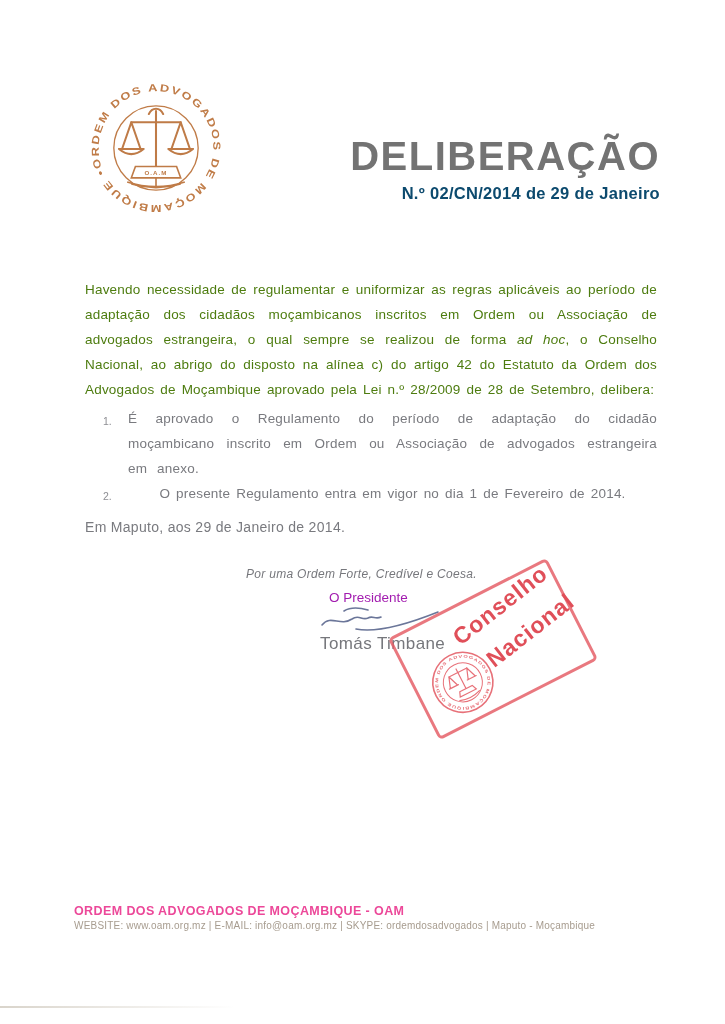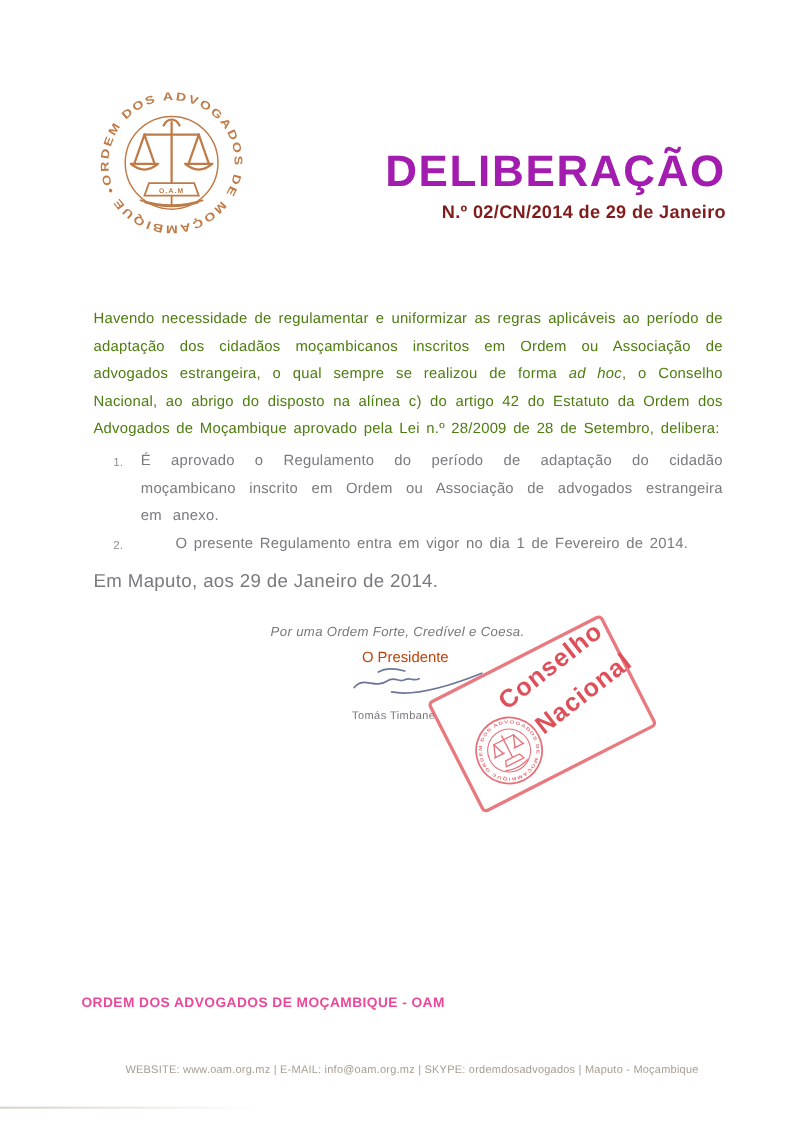--- a/index.html
+++ b/index.html
@@ -16,7 +16,7 @@
   .header { position:absolute; top:133px; right:65px; text-align:right; }
   .title {
     font-size:40px; font-weight:bold; letter-spacing:1.5px;
-    color:#a21caf; line-height:46px;
+    color:#737373; line-height:46px;
   }
   .subtitle {
     margin-top:5px; font-size:16.5px; font-weight:bold;

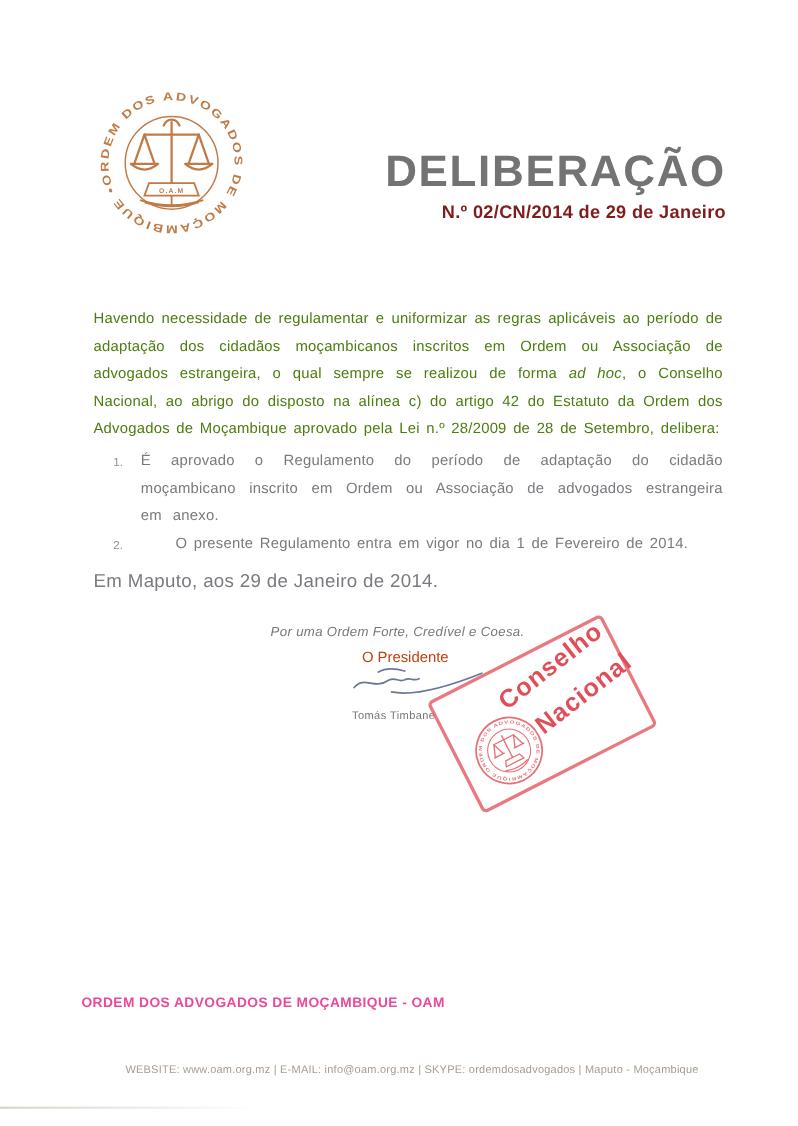--- a/index.html
+++ b/index.html
@@ -20,7 +20,7 @@
   }
   .subtitle {
     margin-top:5px; font-size:16.5px; font-weight:bold;
-    letter-spacing:0.3px; color:#7f1d1d;
+    letter-spacing:0.3px; color:#0c4a6e;
   }
 
   

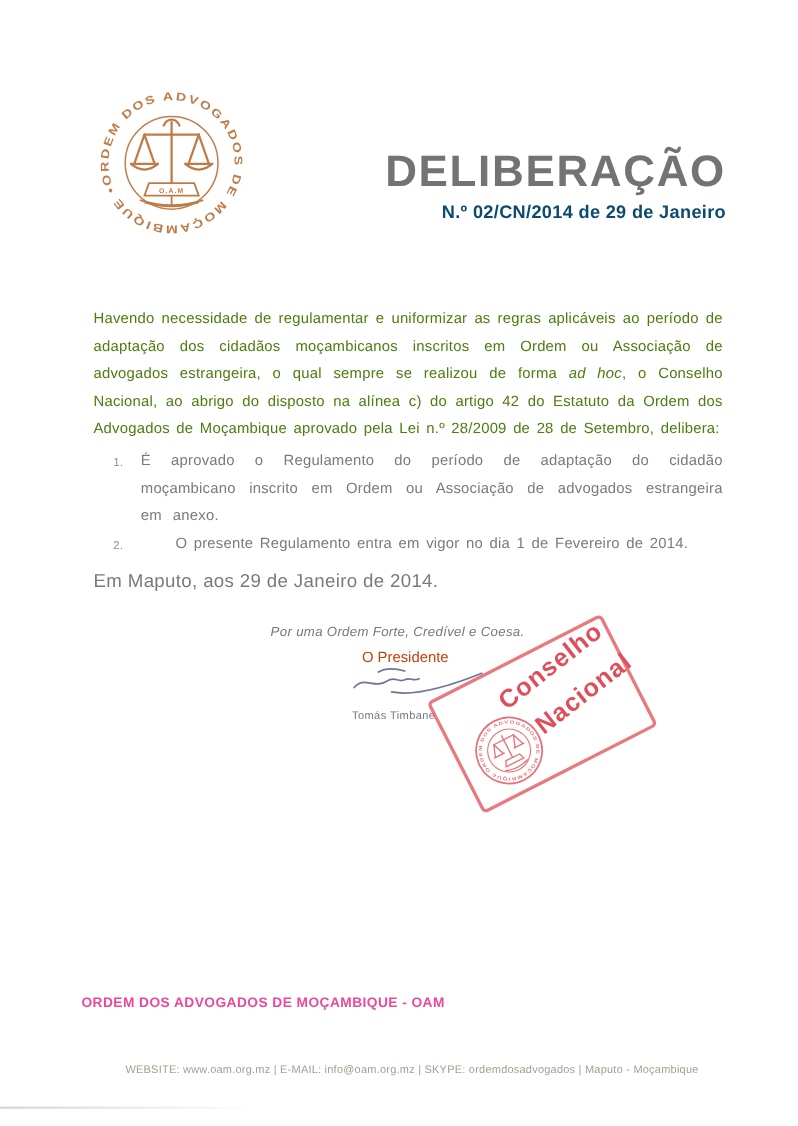--- a/index.html
+++ b/index.html
@@ -39,7 +39,7 @@
 
   .place-date {
     position:absolute; left:85px; top:519px;
-    font-size:17px; color:#797a7f; letter-spacing:0.3px;
+    font-size:14px; color:#797a7f; letter-spacing:0.3px;
   }
 
   

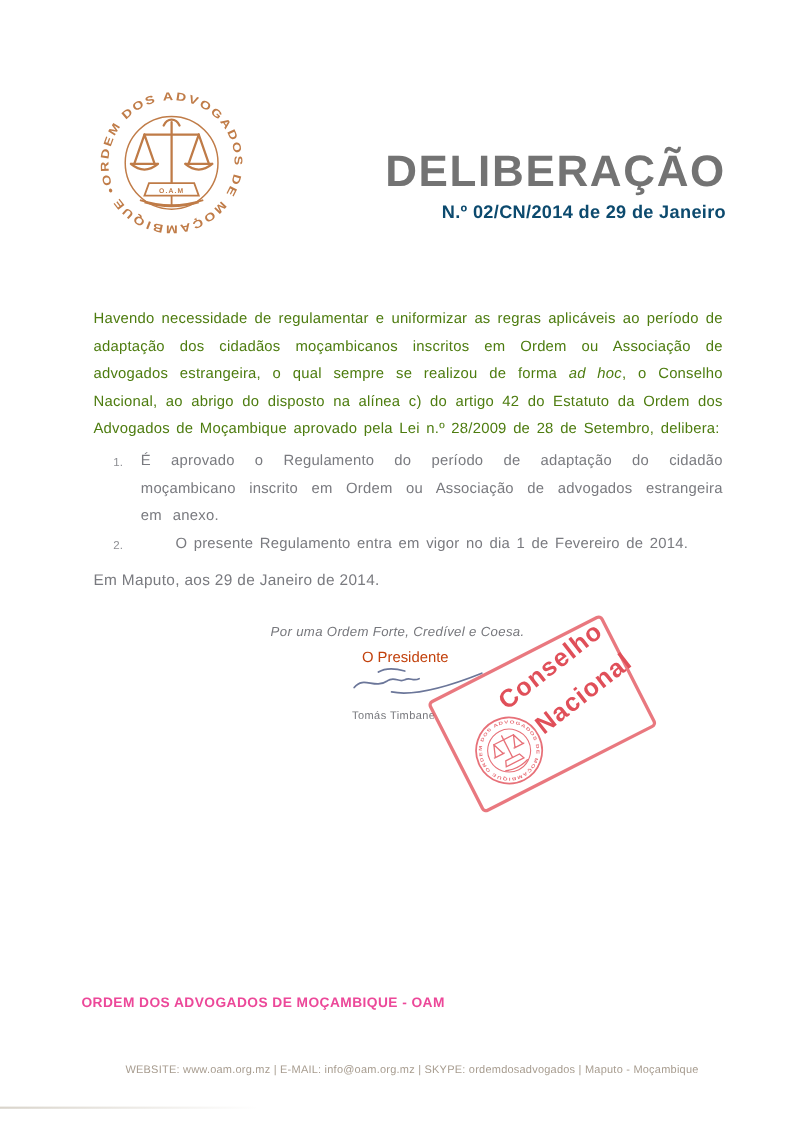--- a/index.html
+++ b/index.html
@@ -47,7 +47,7 @@
     position:absolute; left:246px; top:567px;
     font-size:12px; font-style:italic; color:#76777c; letter-spacing:0.3px;
   }
-  .role { position:absolute; left:329px; top:590px; font-size:13.5px; color:#c2410c; }
+  .role { position:absolute; left:329px; top:590px; font-size:13.5px; color:#a21caf; }
   .signature-ink { position:absolute; left:314px; top:602px; width:132px; height:38px; }
   .sig-name { position:absolute; left:320px; top:634px; font-size:10px; color:#76777c; letter-spacing:0.4px;margin-top:12px; }
 

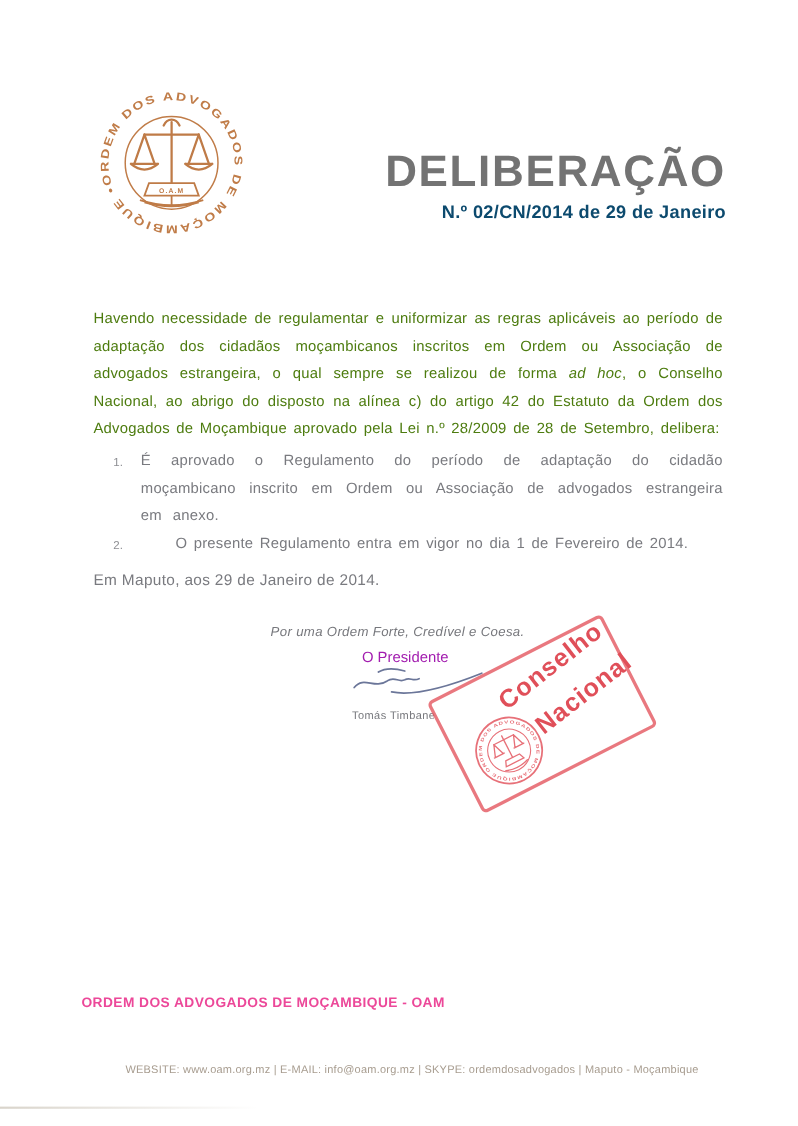--- a/index.html
+++ b/index.html
@@ -49,7 +49,7 @@
   }
   .role { position:absolute; left:329px; top:590px; font-size:13.5px; color:#a21caf; }
   .signature-ink { position:absolute; left:314px; top:602px; width:132px; height:38px; }
-  .sig-name { position:absolute; left:320px; top:634px; font-size:10px; color:#76777c; letter-spacing:0.4px;margin-top:12px; }
+  .sig-name { position:absolute; left:320px; top:634px; font-size:17px; color:#76777c; letter-spacing:0.4px; }
 
   
   .stamp {

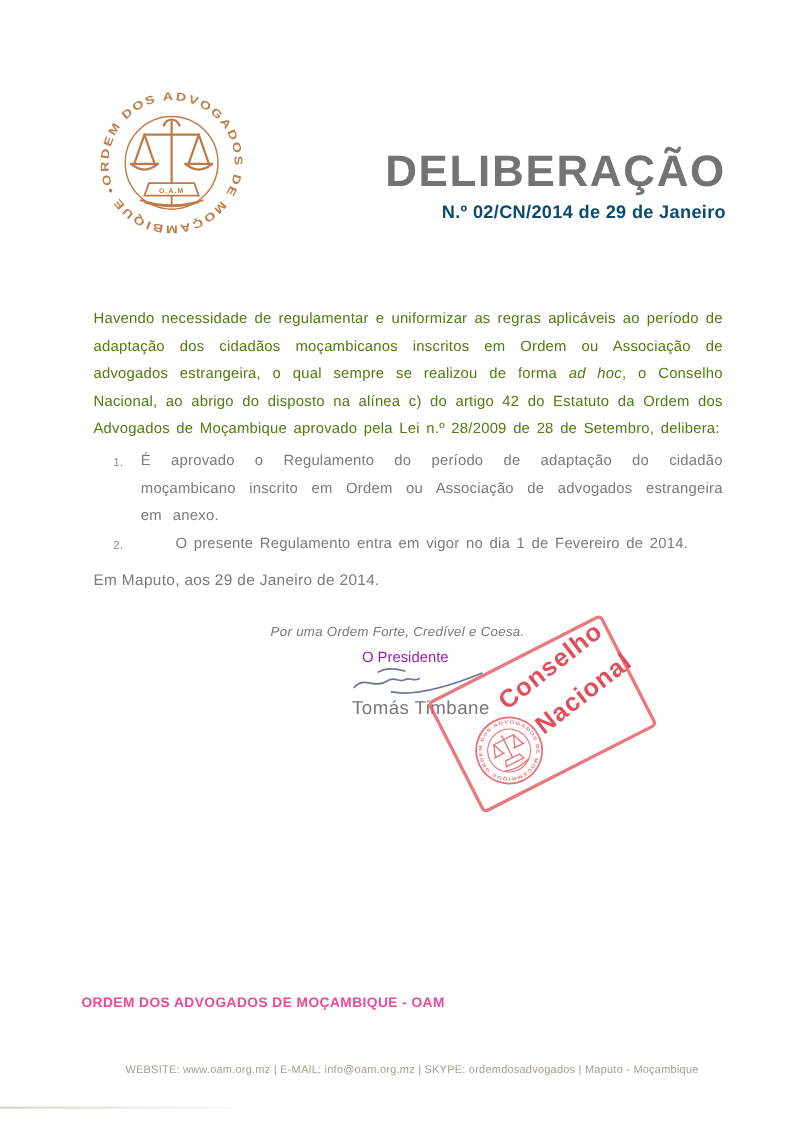--- a/index.html
+++ b/index.html
@@ -73,7 +73,7 @@
   }
   .footer-line { position:absolute; left:74px; font-size:10px; color:#a79c8f; letter-spacing:0.2px; }
   .footer-line.l1 { top:923px; }
-  .footer-line.l2 { top:967px;margin-left:40px; }
+  .footer-line.l2 { top:920px; }
 
   .scan-edge {
     position:absolute; left:0; top:1006px; width:235px; height:2px;

